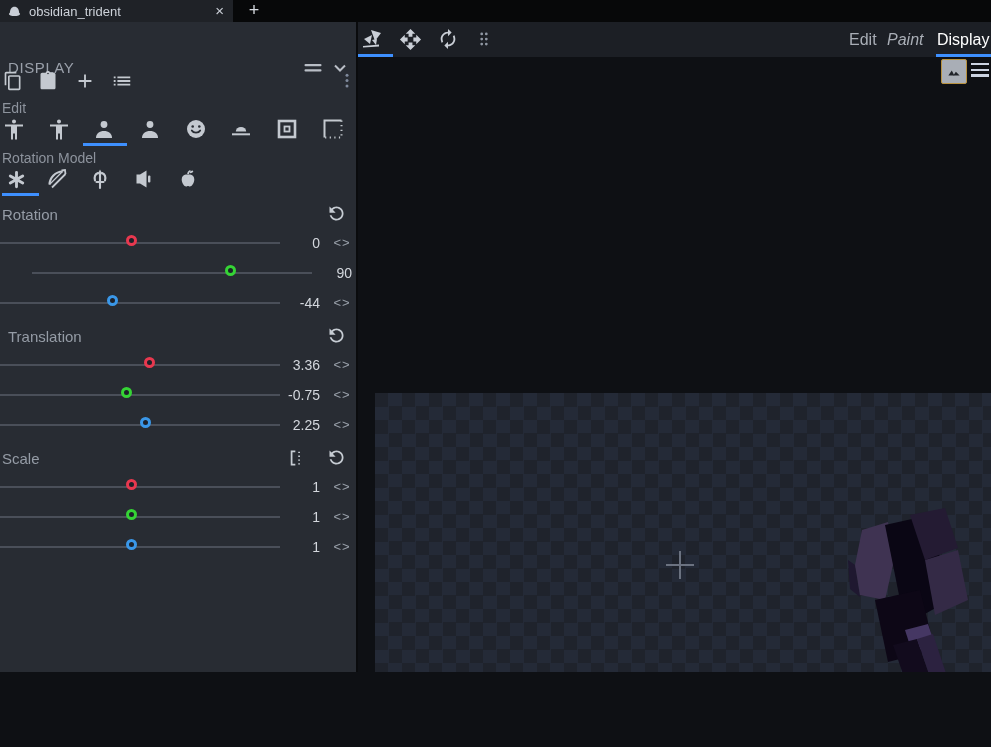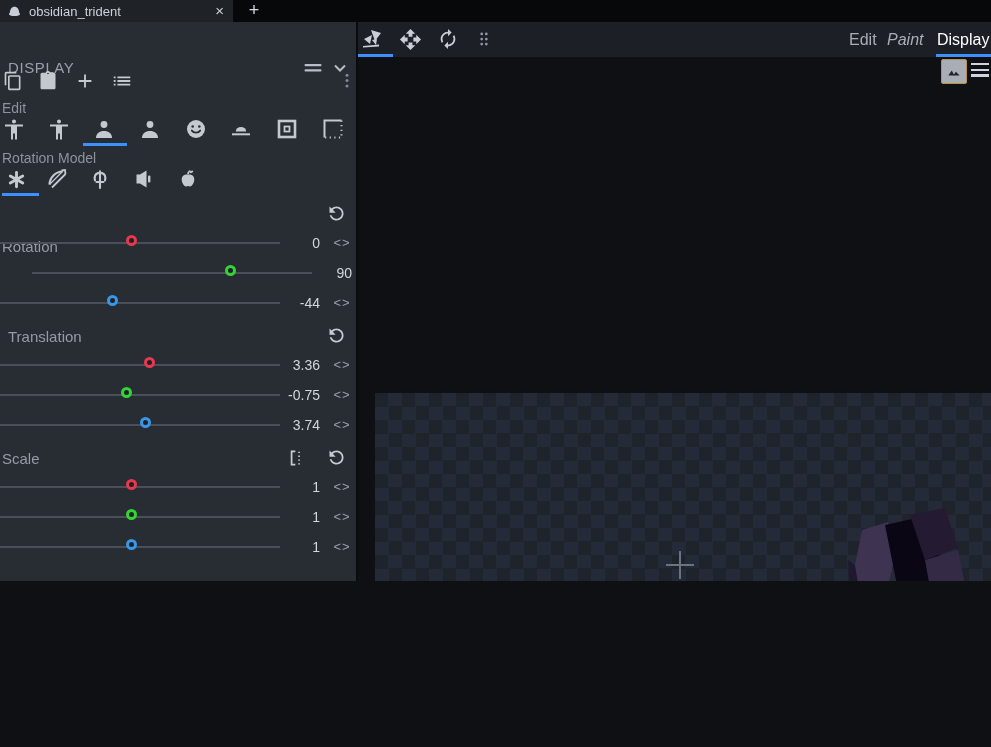--- a/index.html
+++ b/index.html
@@ -4,7 +4,7 @@
 <style>
   * { margin:0; padding:0; box-sizing:border-box; }
   html,body { width:991px; height:747px; background:#0e1014; font-family:"Liberation Sans","DejaVu Sans",sans-serif; overflow:hidden; }
-  #app { position:relative; width:991px; height:581px; background:#701a75; overflow:hidden; }
+  #app { position:relative; width:991px; height:672px; background:#701a75; overflow:hidden; }
   :root { --accent:#3e90ff; --panel:#282c33; --icon:#c4c9d0; --label:#8d939d; }
 
   

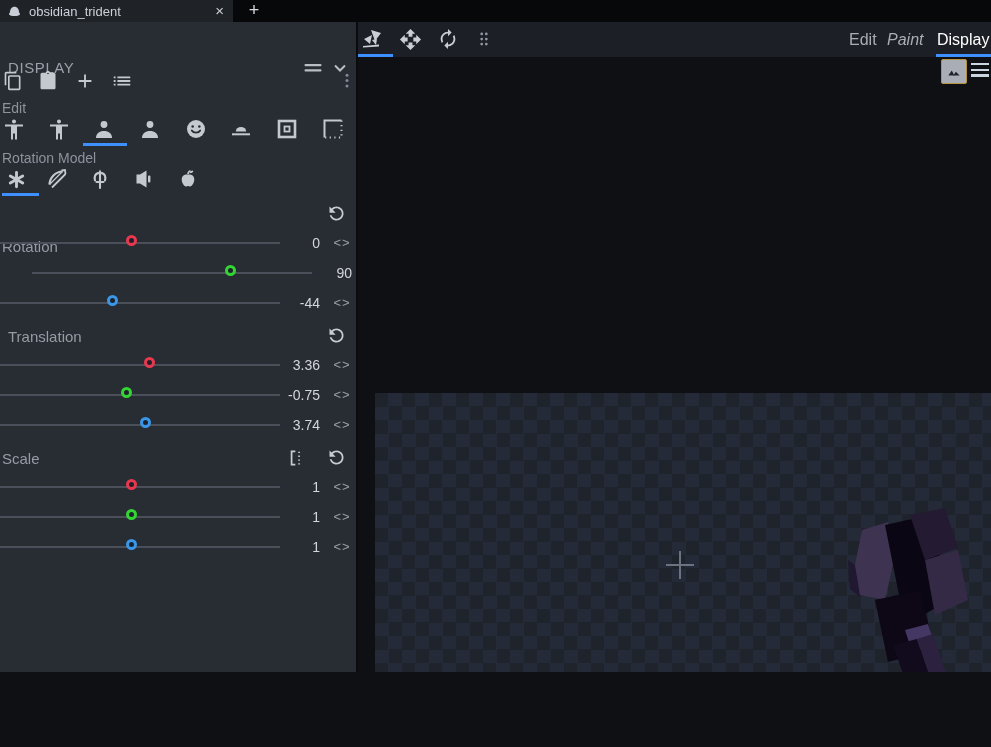--- a/index.html
+++ b/index.html
@@ -195,7 +195,7 @@
     </div>
     <div class="underline" style="left:2px; top:171px; width:37px;"></div>
 
-    <div class="sec-lbl" style="left:2px; top:184px;margin-top:32px;">Rotation</div>
+    <div class="sec-lbl" style="left:2px; top:184px;">Rotation</div>
     <div class="iconbtn" style="left:324px; top:179px;">
       <svg width="21" height="21" viewBox="0 0 24 24" fill="#c6ccd3">
           <g transform="translate(24,0) scale(-1,1)">

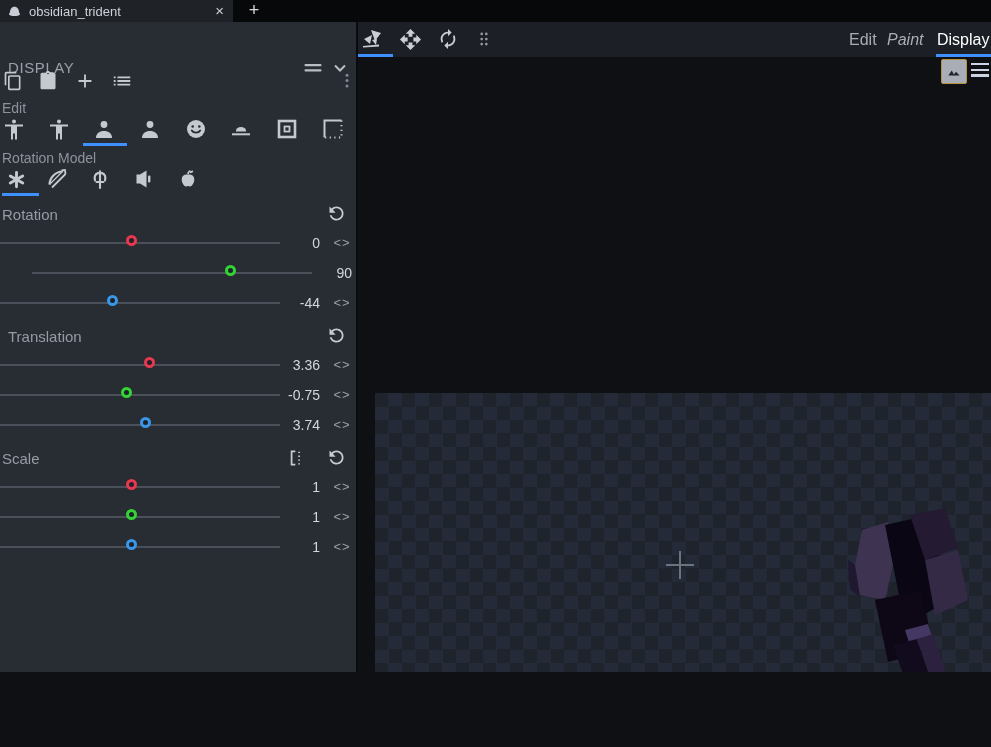--- a/index.html
+++ b/index.html
@@ -245,7 +245,7 @@
     <div class="srow" style="top:394px;">
       <div class="track"></div>
       <div class="handle" style="left: 140.46px; border-color: rgb(58, 151, 232);"></div>
-      <div class="sval">3.74</div>
+      <div class="sval">2.25</div>
       <div class="scode">&lt;&gt;</div>
     </div>
 

